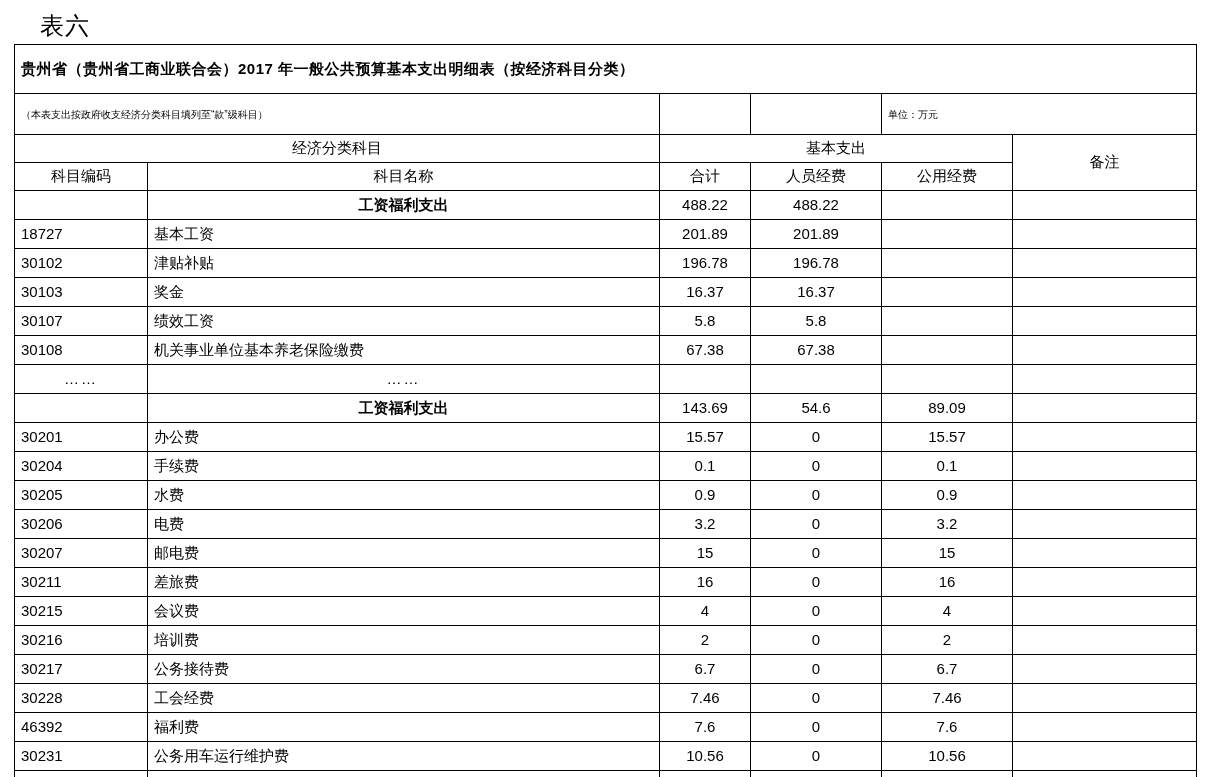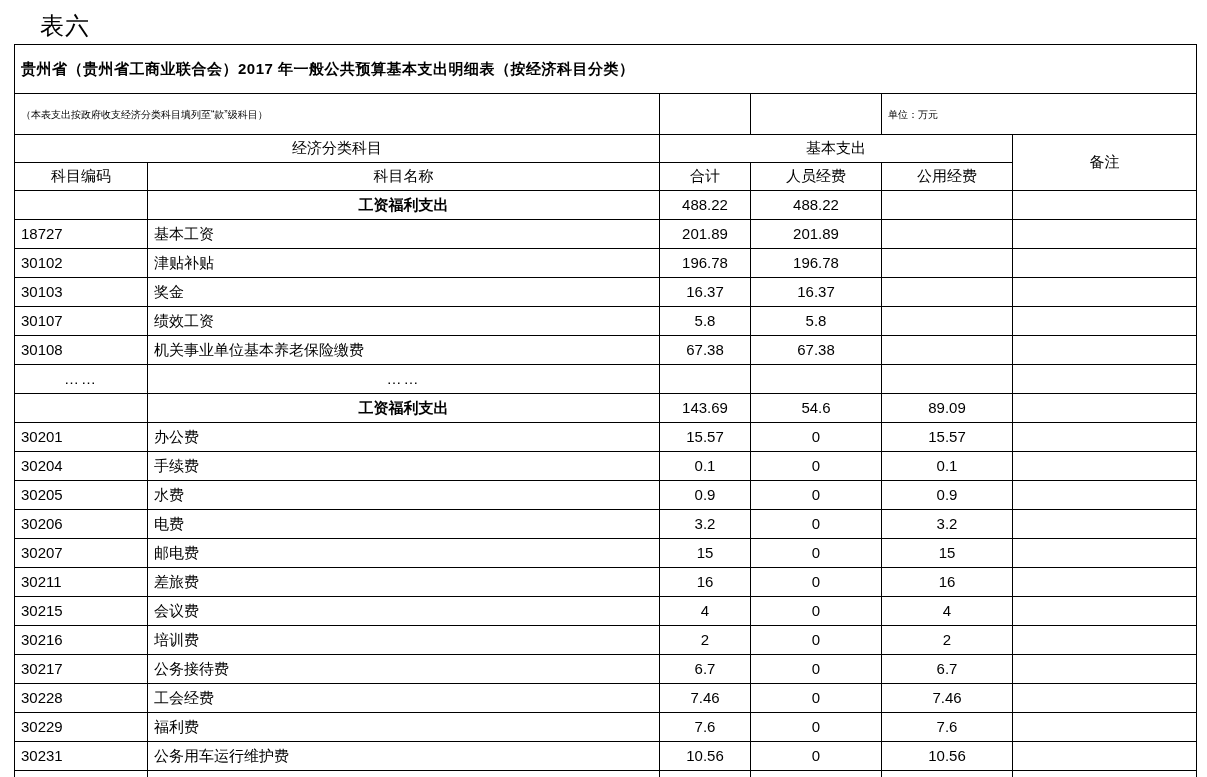--- a/index.html
+++ b/index.html
@@ -258,7 +258,7 @@
           <td class="remark"></td>
         </tr>
         <tr class="row">
-          <td class="code">30229</td>
+          <td class="code">46392</td>
           <td class="name">福利费</td>
           <td class="num">7.6</td>
           <td class="num">0</td>

